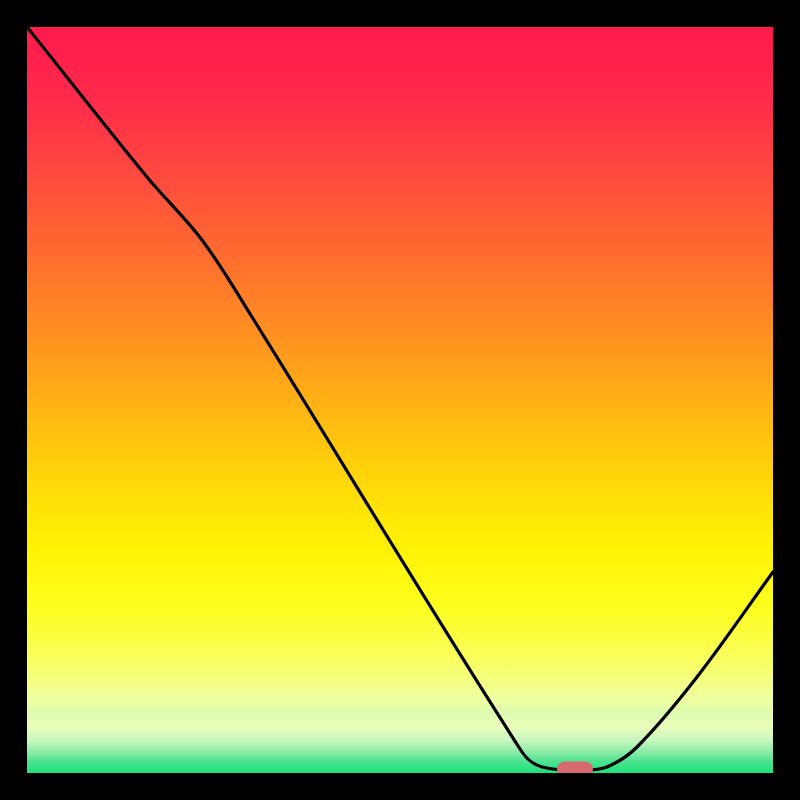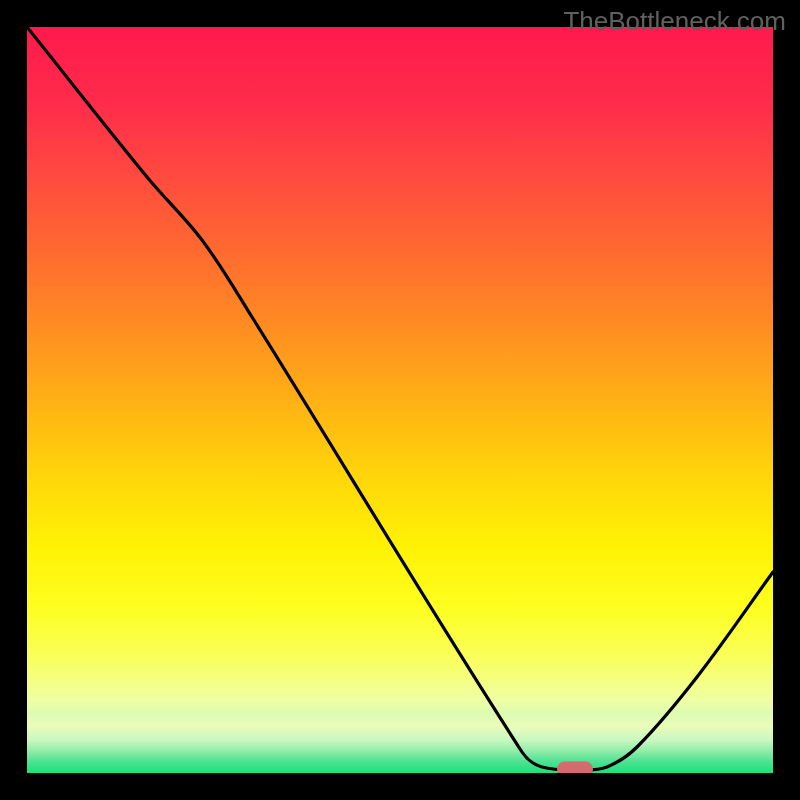--- a/index.html
+++ b/index.html
@@ -85,7 +85,6 @@
 <body>
 
 <div class="container">
-  <div class="watermark">TheBottleneck.com</div>
 
   <div class="plot-area">
     <div class="gradient-bg"></div>

